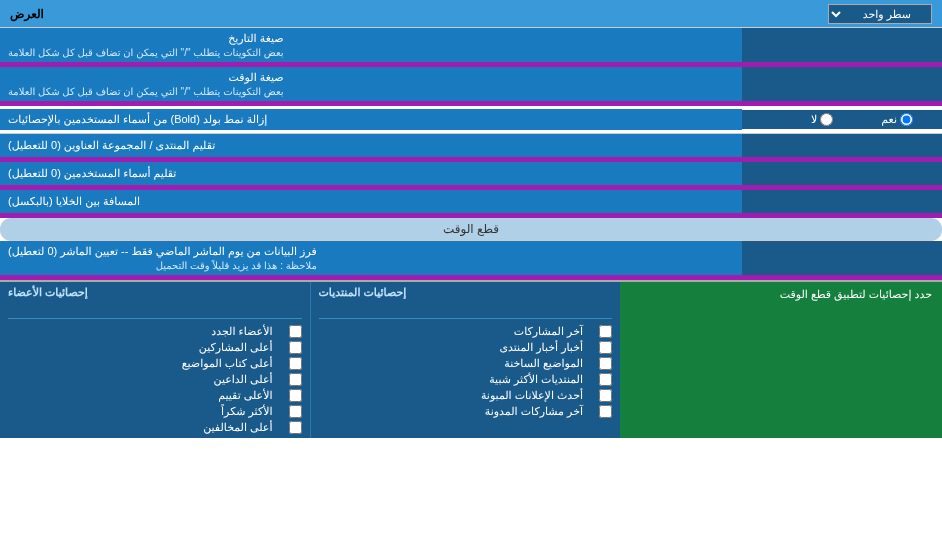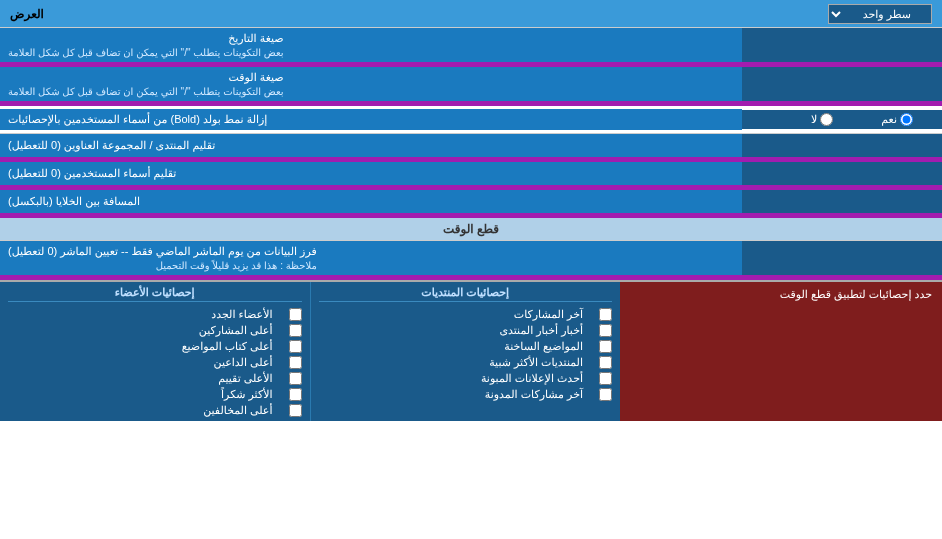--- a/index.html
+++ b/index.html
@@ -93,11 +93,12 @@
     .section-header {
       background: #b0d0e8;
       color: #333;
-      font-weight: bold;
+      font-weight: normal;
       text-align: center;
       padding: 4px 8px;
       border-bottom: 1px solid #ccc;
       font-size: 12px;
+      border-radius: 11px;
     }
 
     

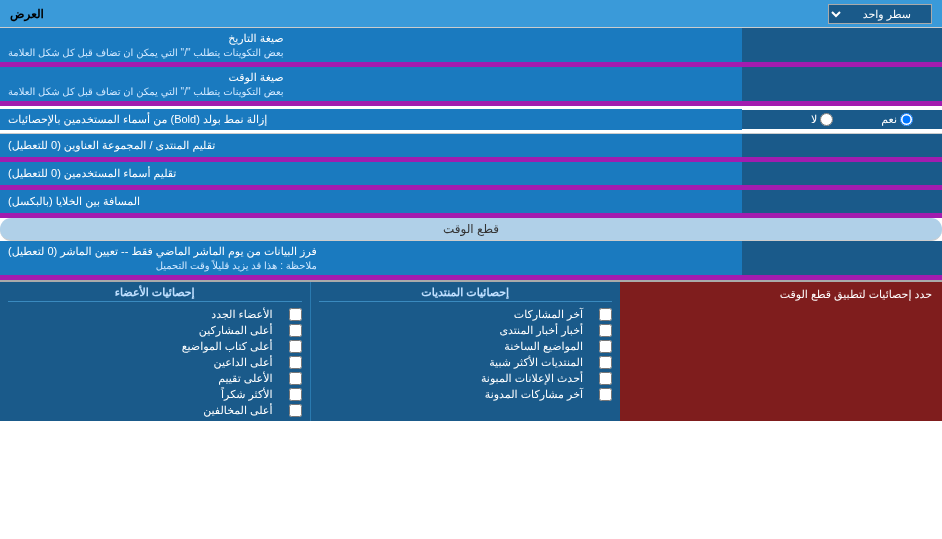--- a/index.html
+++ b/index.html
@@ -187,8 +187,8 @@
       color: #c0e0ff;
       font-size: 11px;
       font-weight: bold;
-      text-align: center;
-      padding-bottom: 2px;
+      text-align: left;
+      padding-bottom: 19px;
       border-bottom: 1px solid #3a8abf;
       margin-bottom: 3px;
     }

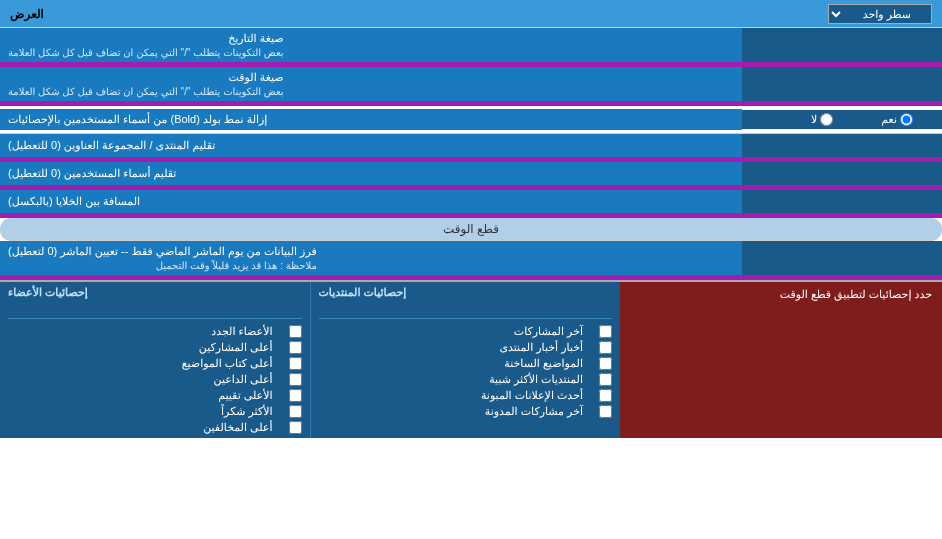--- a/index.html
+++ b/index.html
@@ -143,7 +143,7 @@
 
     .bottom-label-col {
       flex: 1;
-      background: #7f1d1d;
+      background: #15803d;
       color: #fff;
       padding: 6px 10px;
       font-size: 11px;

